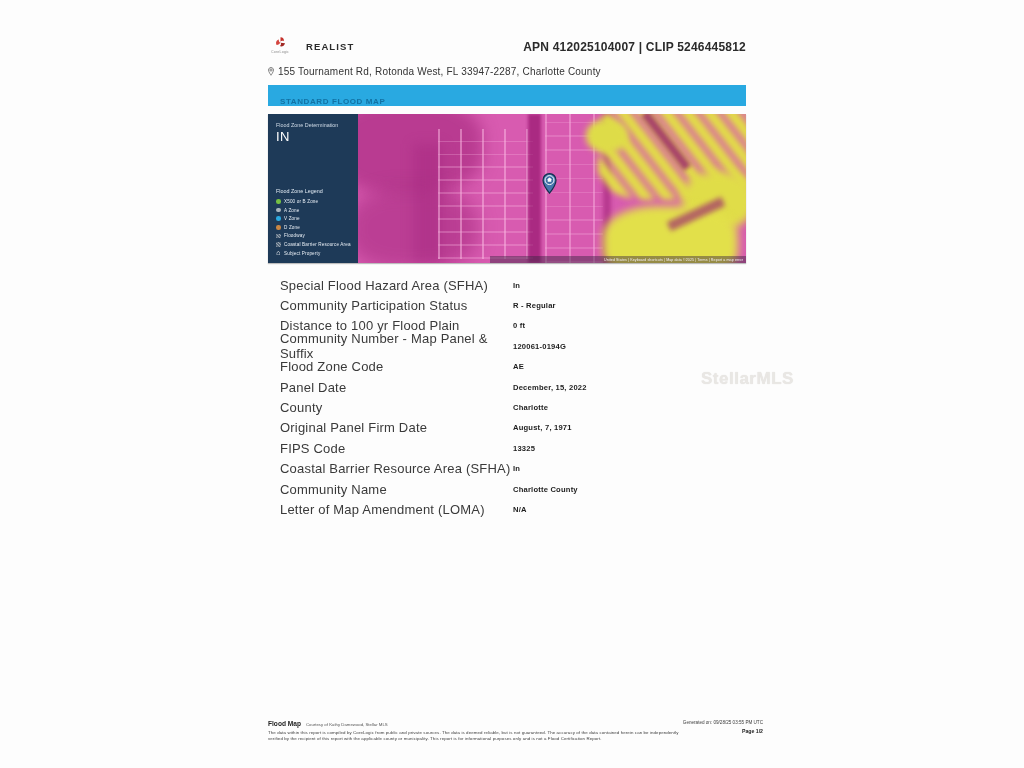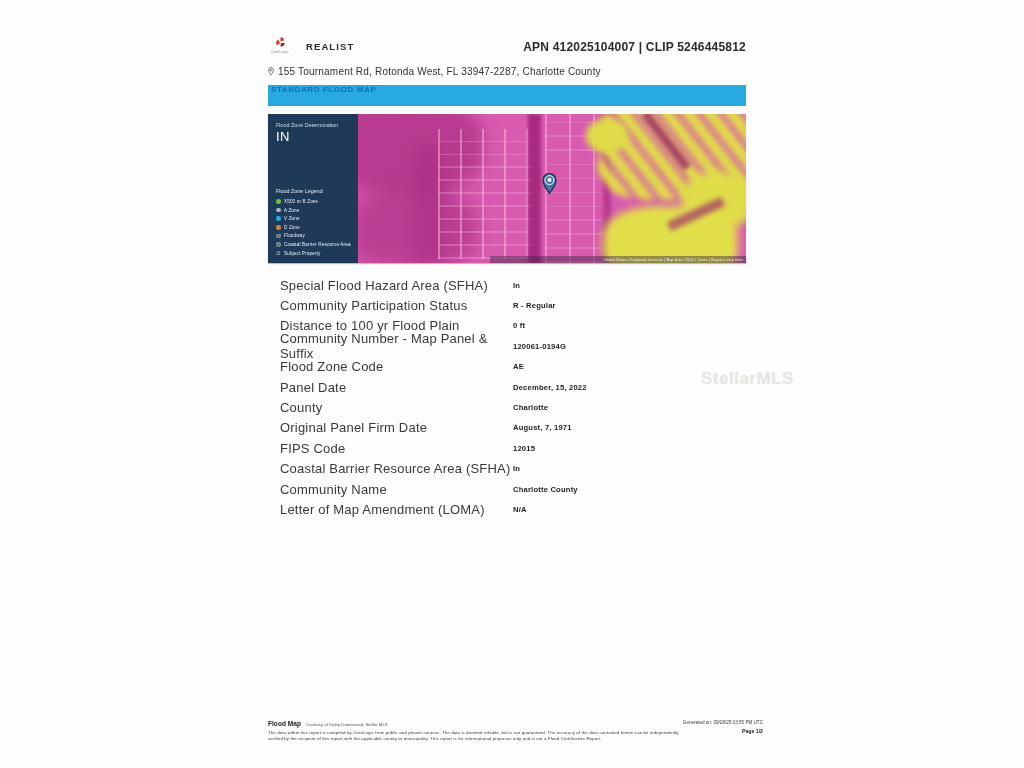--- a/index.html
+++ b/index.html
@@ -21,7 +21,7 @@
   .addr { font-size:10px; color:#333; letter-spacing:.2px; }
 
   
-  .banner { margin-top:8px; height:21px; background:#29a9e1; display:flex; align-items:flex-start; padding-left:3px; }
+  .banner { margin-top:8px; height:21px; background:#29a9e1; display:flex; align-items:flex-end; padding-left:12px; }
   .banner-t { font-size:8px; font-weight:bold; color:#1272a4; letter-spacing:.6px; }
 
   

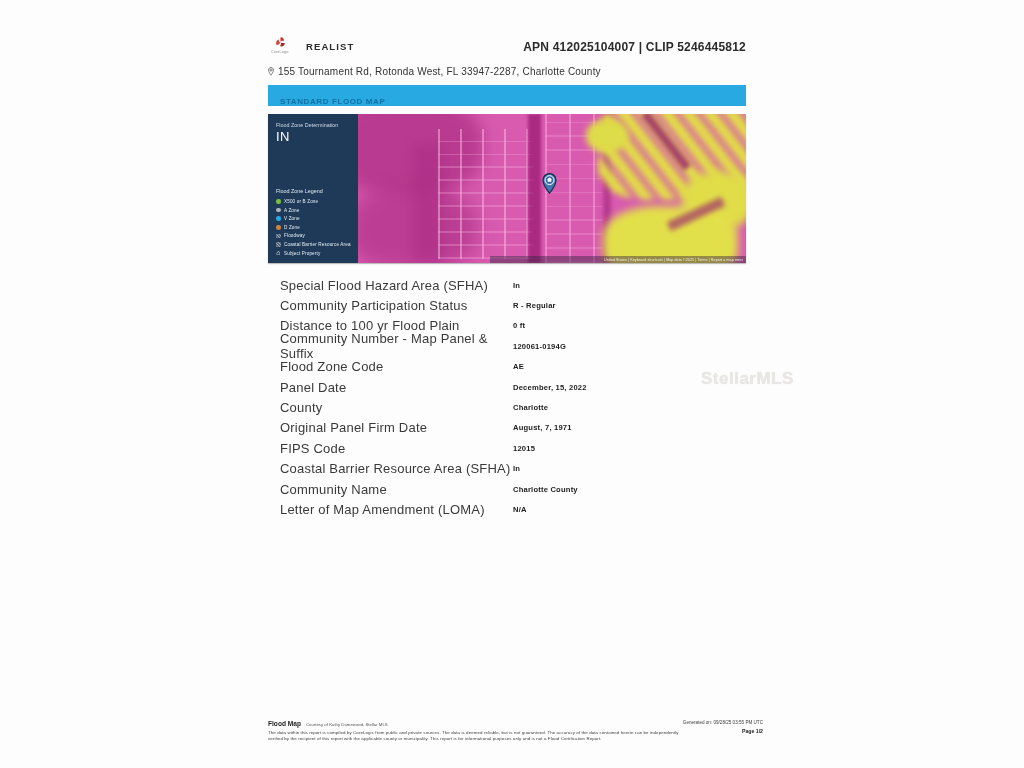--- a/index.html
+++ b/index.html
@@ -229,7 +229,7 @@
 
       <div class="frow">
         <div class="flabel">FIPS Code</div>
-        <div class="fvalue">12015</div>
+        <div class="fvalue">13325</div>
       </div>
 
       <div class="frow">

